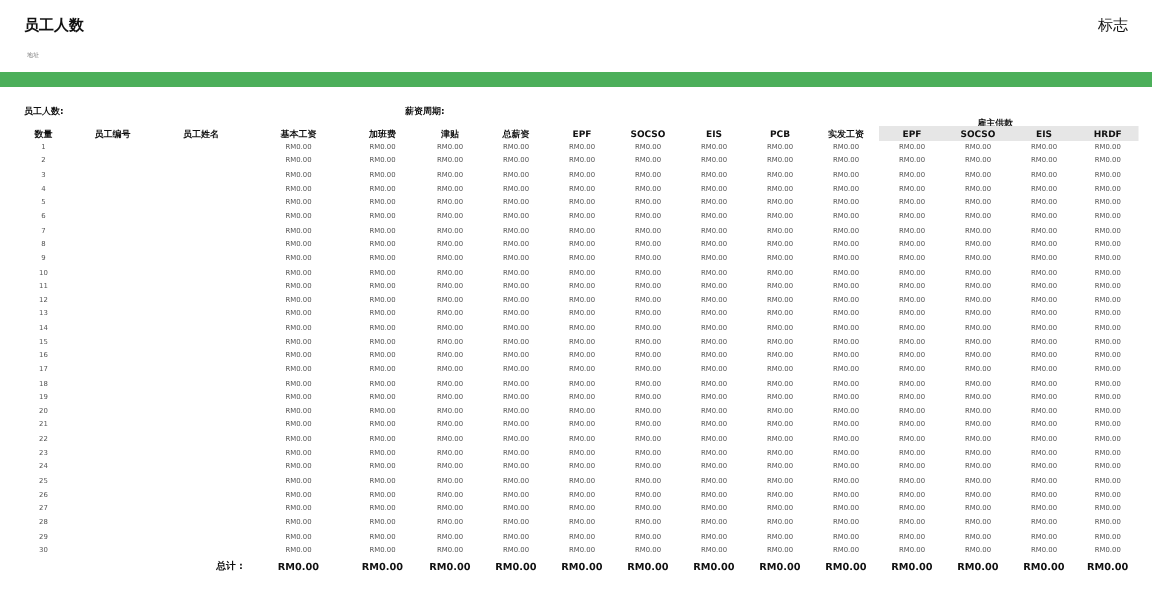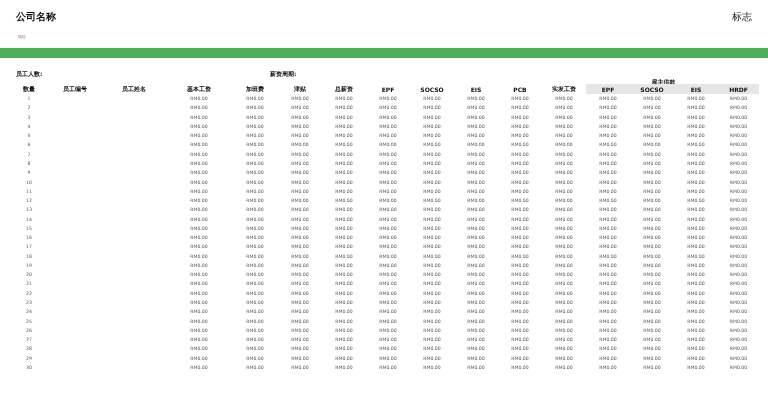--- a/index.html
+++ b/index.html
@@ -28,7 +28,7 @@
 </head>
 <body>
 
-<div class="company-name">公司名称</div>
+<div class="company-name">员工人数</div>
 <div class="logo">标志</div>
 <div class="address">地址</div>
 

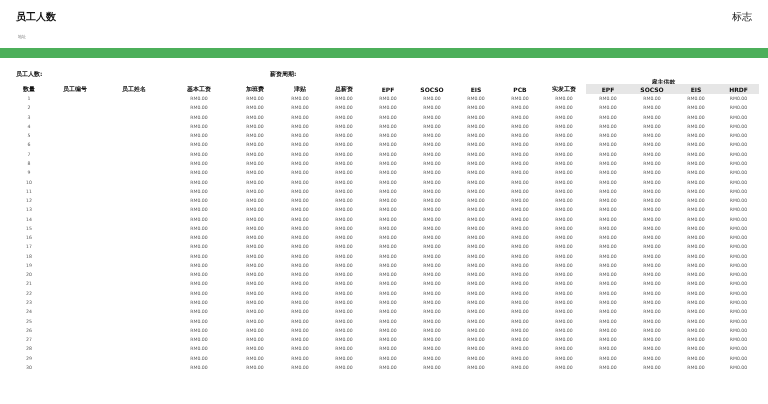--- a/index.html
+++ b/index.html
@@ -619,6 +619,22 @@
         <td>RM0.00</td>
         <td>RM0.00</td>
       </tr>
+      <tr class="total">
+        <td colspan="3" class="total-label">总计 :</td>
+        <td>RM0.00</td>
+        <td>RM0.00</td>
+        <td>RM0.00</td>
+        <td>RM0.00</td>
+        <td>RM0.00</td>
+        <td>RM0.00</td>
+        <td>RM0.00</td>
+        <td>RM0.00</td>
+        <td>RM0.00</td>
+        <td>RM0.00</td>
+        <td>RM0.00</td>
+        <td>RM0.00</td>
+        <td>RM0.00</td>
+      </tr>
     </tbody>
 </table>
 

